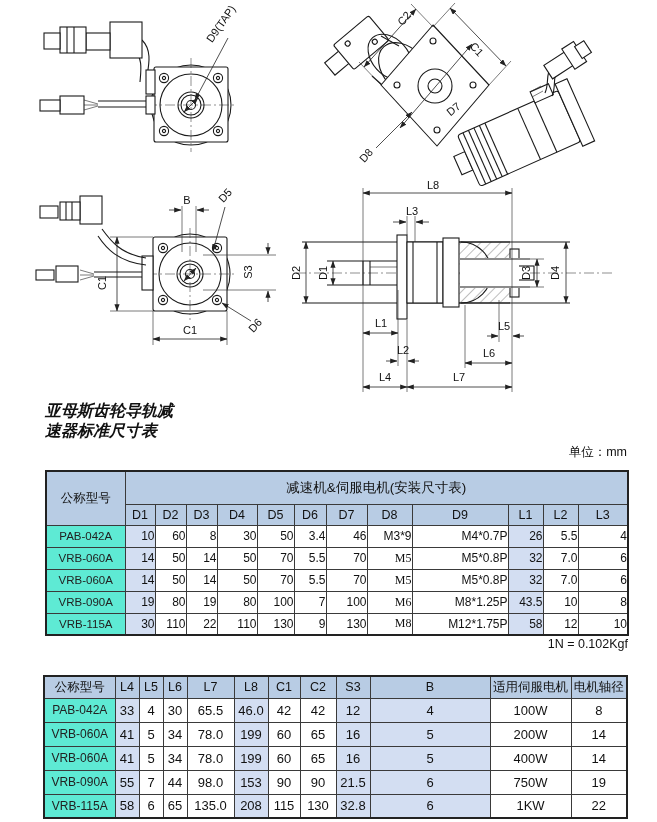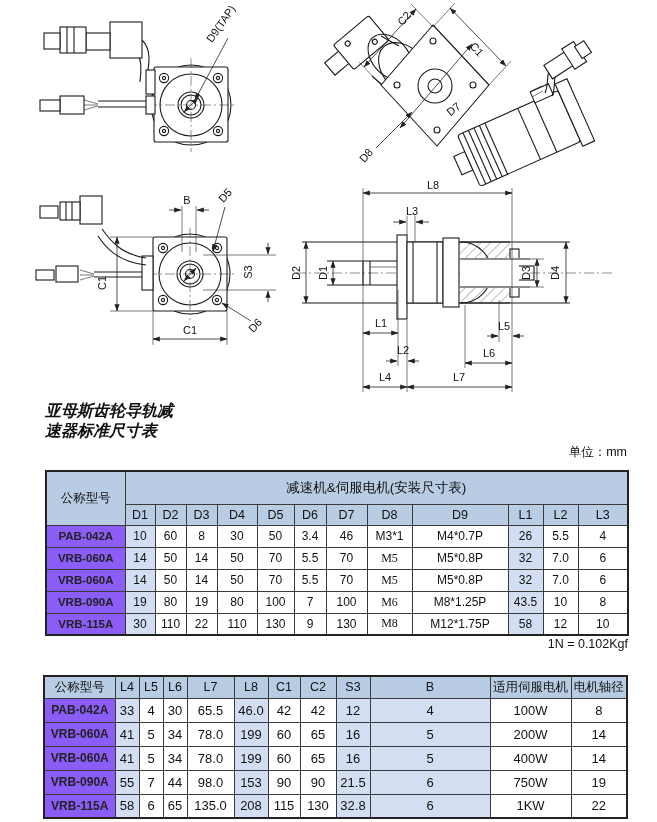--- a/index.html
+++ b/index.html
@@ -26,7 +26,7 @@
   th{font-weight:normal;}
   .hdr{background:#b8cce4;font-size:12.5px;}
   .grp{font-size:13.5px;}
-  .model{background:#8b5cf6;font-size:11.5px;color:#222;font-weight:bold;}
+  .model{background:#5eead4;font-size:11.5px;color:#222;}
   .hl{background:#d3def2;}
   .serif{font-family:"Liberation Serif","DejaVu Serif",serif;font-size:12px;}
   #t1 thead tr.r1{height:33px;} #t1 thead tr.r2{height:21px;}

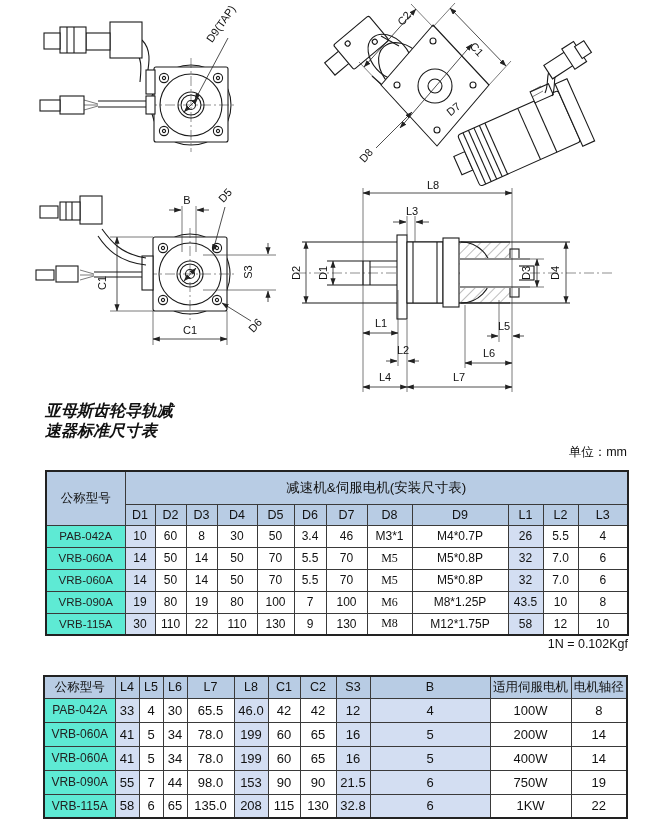--- a/index.html
+++ b/index.html
@@ -30,7 +30,7 @@
   .hl{background:#d3def2;}
   .serif{font-family:"Liberation Serif","DejaVu Serif",serif;font-size:12px;}
   #t1 thead tr.r1{height:33px;} #t1 thead tr.r2{height:21px;}
-  #t1 tbody tr{height:22px;} #t1 tbody td{font-size:12px;}
+  #t1 tbody tr{height:22px;} #t1 tbody td{font-size:12px;text-align:right;}
   #t2 thead tr{height:22px;} #t2 tbody tr{height:24px;} #t2 tbody td{font-size:13px;}
   #t2 .model{font-size:12px;}
 </style>

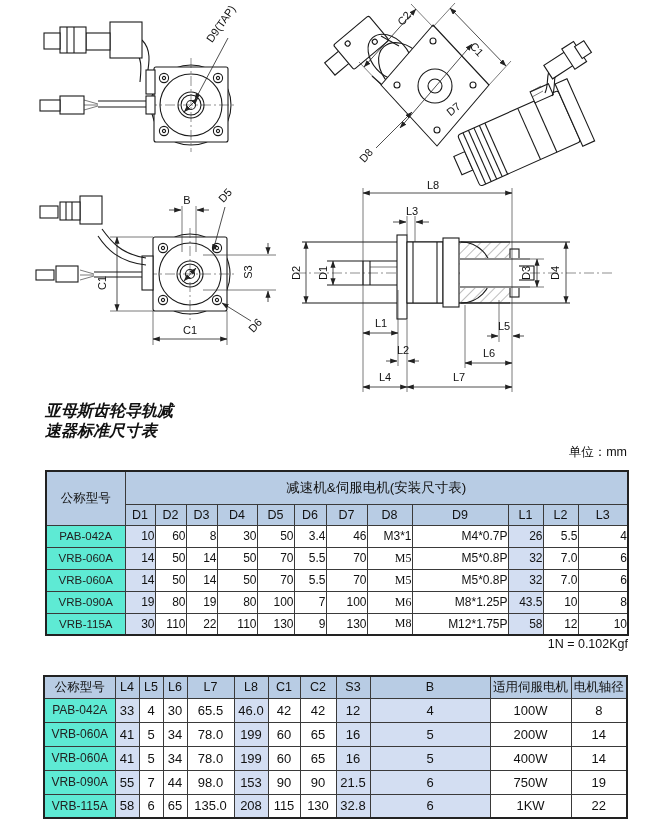--- a/index.html
+++ b/index.html
@@ -342,7 +342,7 @@
           <td>50</td>
           <td>3.4</td>
           <td>46</td>
-          <td>M3*1</td>
+          <td>M3*9</td>
           <td>M4*0.7P</td>
           <td class="hl">26</td>
           <td>5.5</td>

